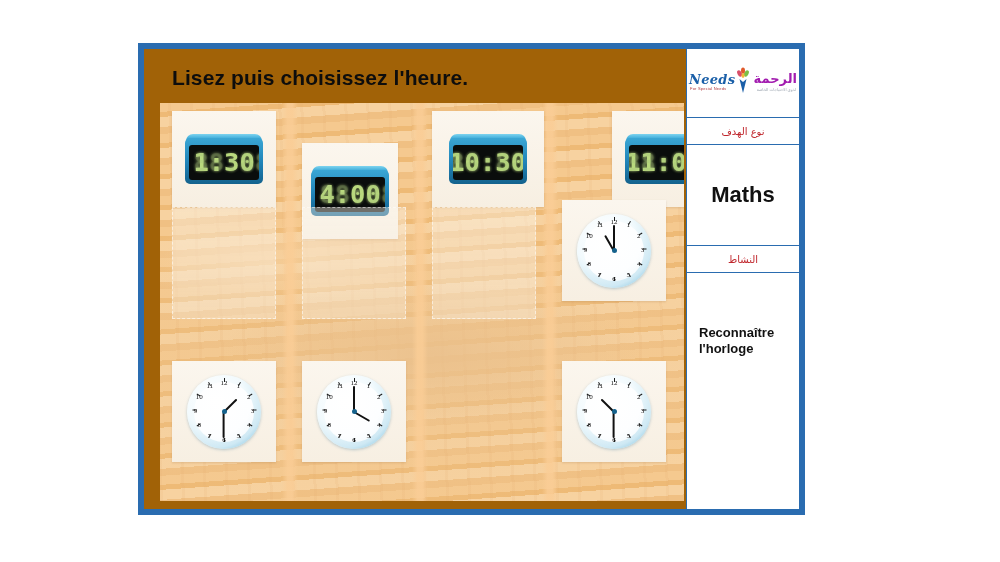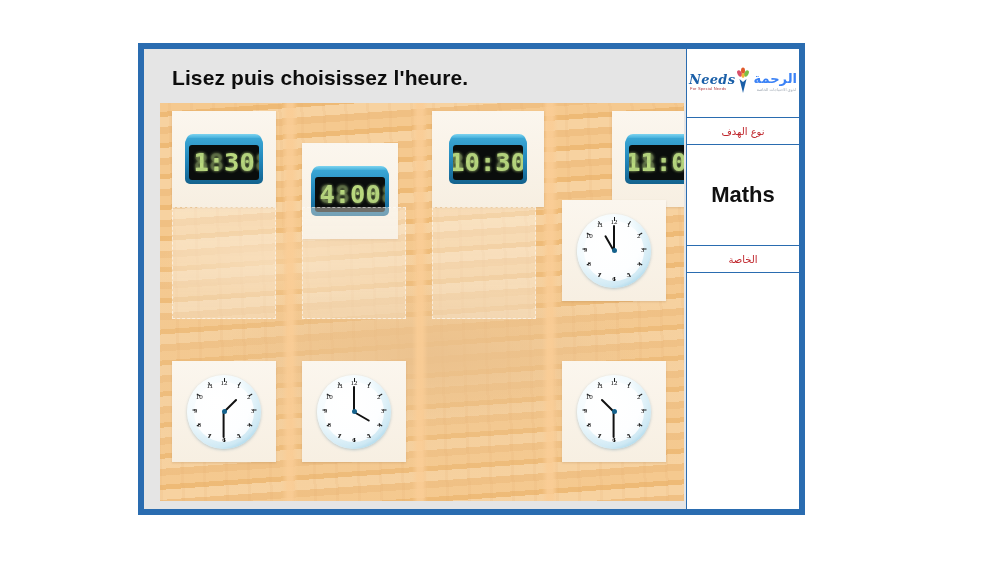--- a/index.html
+++ b/index.html
@@ -24,7 +24,7 @@
     position:relative;
     width:545px;
     height:100%;
-    background:#e5e5e5;
+    background:#a16207;
     box-sizing:border-box;
   }
   .title-bar{

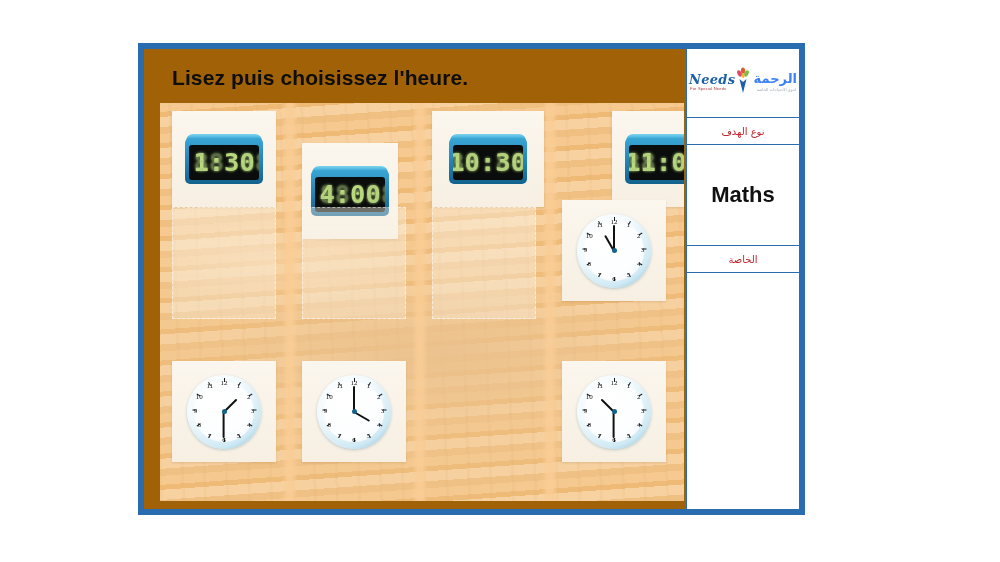--- a/index.html
+++ b/index.html
@@ -204,7 +204,7 @@
   .logo .ar{
     position:absolute; right:2px; top:5px;
     font-family:"DejaVu Sans", sans-serif;
-    font-size:13px; font-weight:bold; color:#3b82f6;
+    font-size:13px; font-weight:bold; color:#a21caf;
     direction:rtl;
   }
   .logo .ar-sub{

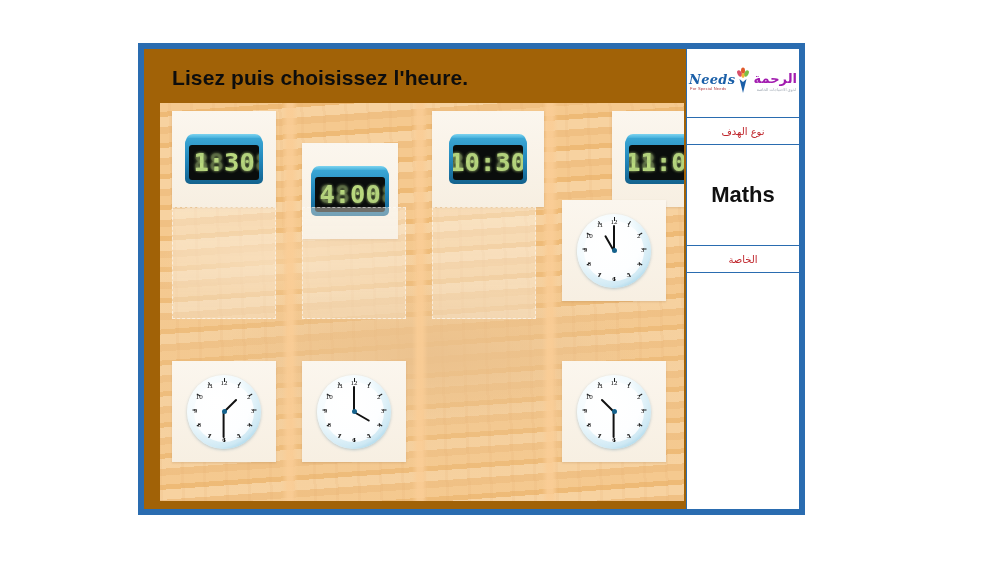--- a/index.html
+++ b/index.html
@@ -442,7 +442,7 @@
 
       <div class="side-div"></div>
       <div class="side-sec sec-label">
-        <span>الخاصة</span>
+        <span>النشاط</span>
       </div>
       <div class="side-div"></div>
 

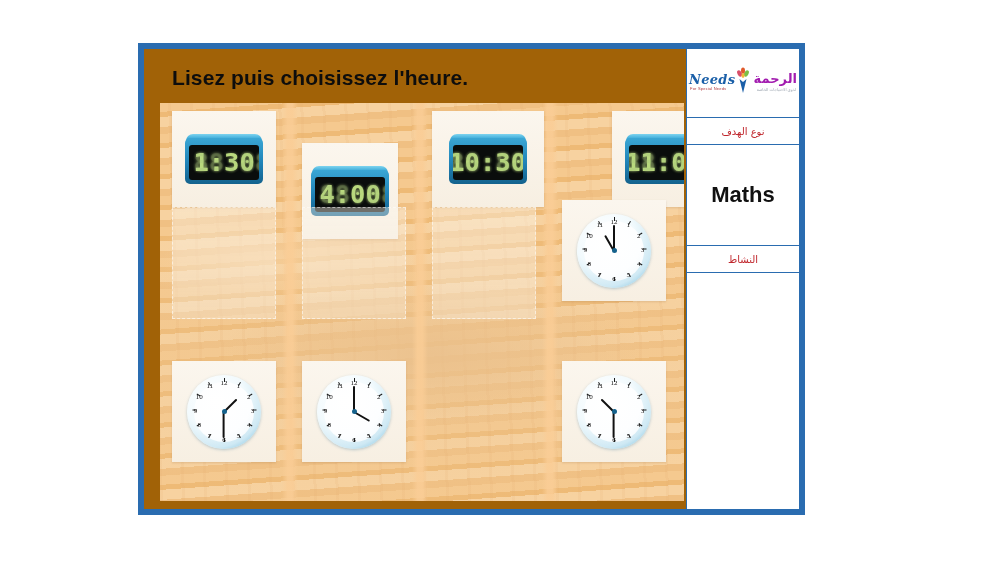--- a/index.html
+++ b/index.html
@@ -446,6 +446,9 @@
       </div>
       <div class="side-div"></div>
 
+      <div class="side-sec sec-goal">
+        <span>Reconnaître l'horloge</span>
+      </div>
 
     </div>
   </div>

